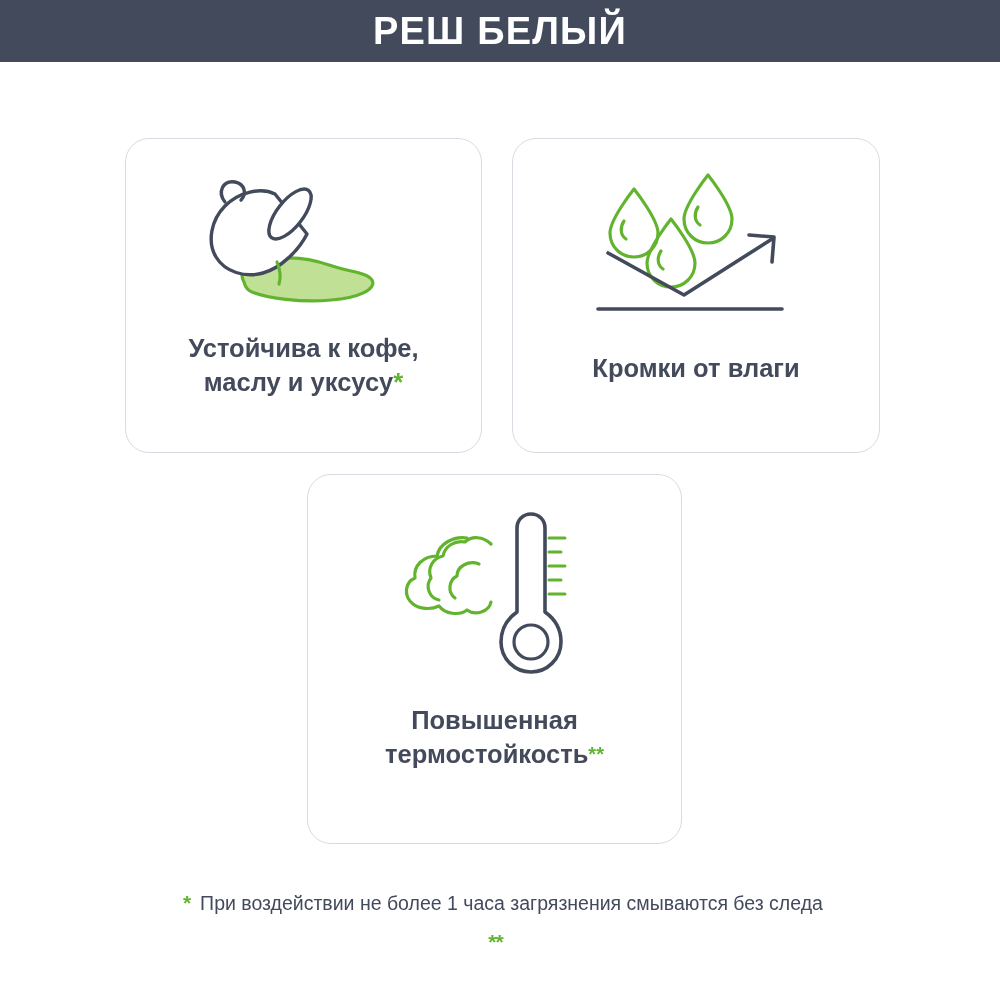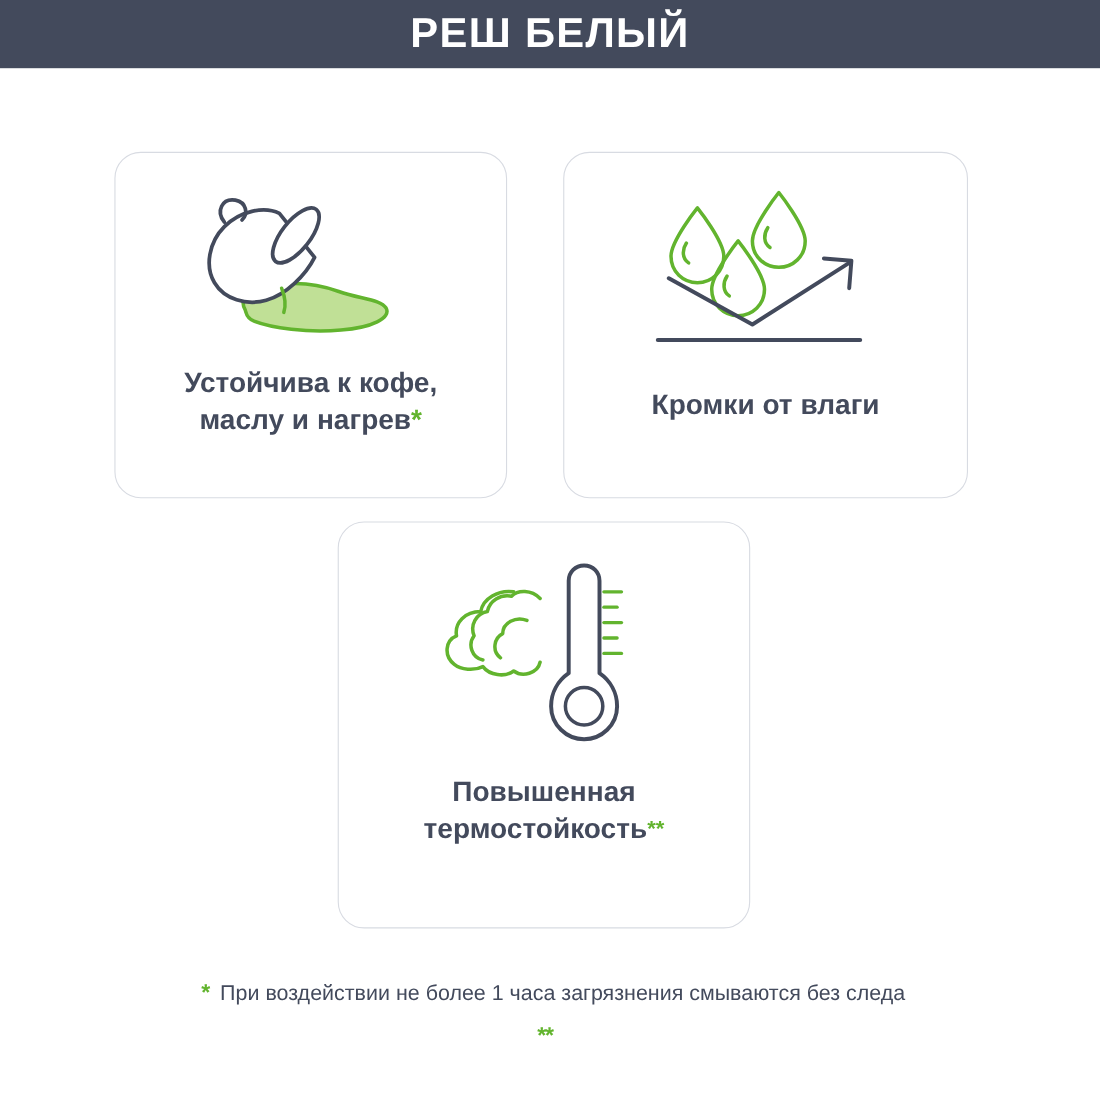--- a/index.html
+++ b/index.html
@@ -52,7 +52,7 @@
     border-radius: 24px;
     background: #ffffff;
   }
-  .card-1 { left: 104px; top: 76px;  width: 357px; height: 315px; }
+  .card-1 { left: 125px; top: 76px;  width: 357px; height: 315px; }
   .card-2 { left: 512px; top: 76px;  width: 368px; height: 315px; }
   .card-3 { left: 307px; top: 412px; width: 375px; height: 370px; }
 

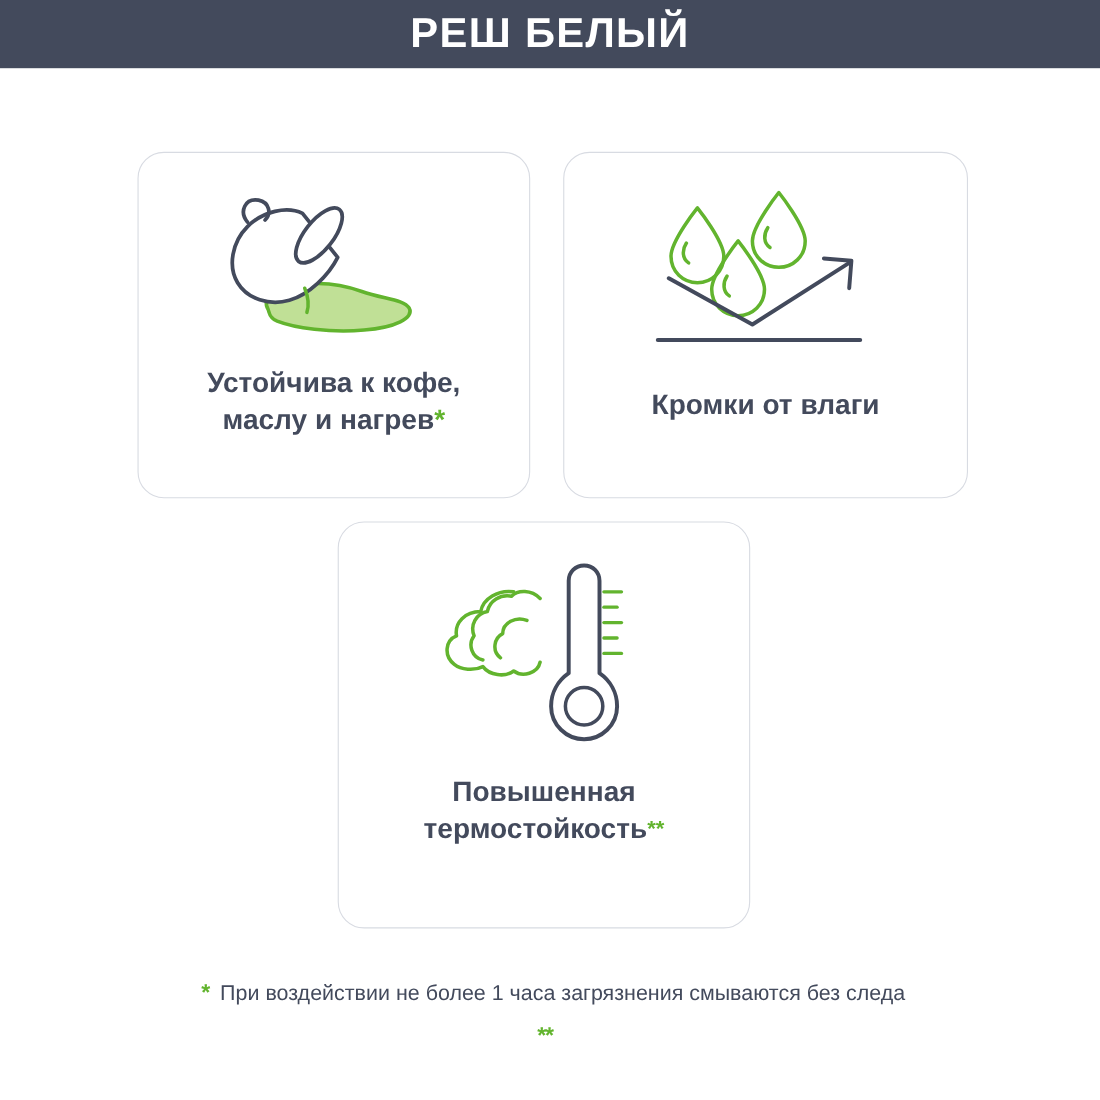--- a/index.html
+++ b/index.html
@@ -146,7 +146,7 @@
       </div>
       <div class="card-caption">
         <span>Устойчива к кофе,</span><br>
-        <span>маслу и нагрев</span><span class="star">*</span>
+        <span>маслу и уксусу</span><span class="star">*</span>
       </div>
     </div>
 

